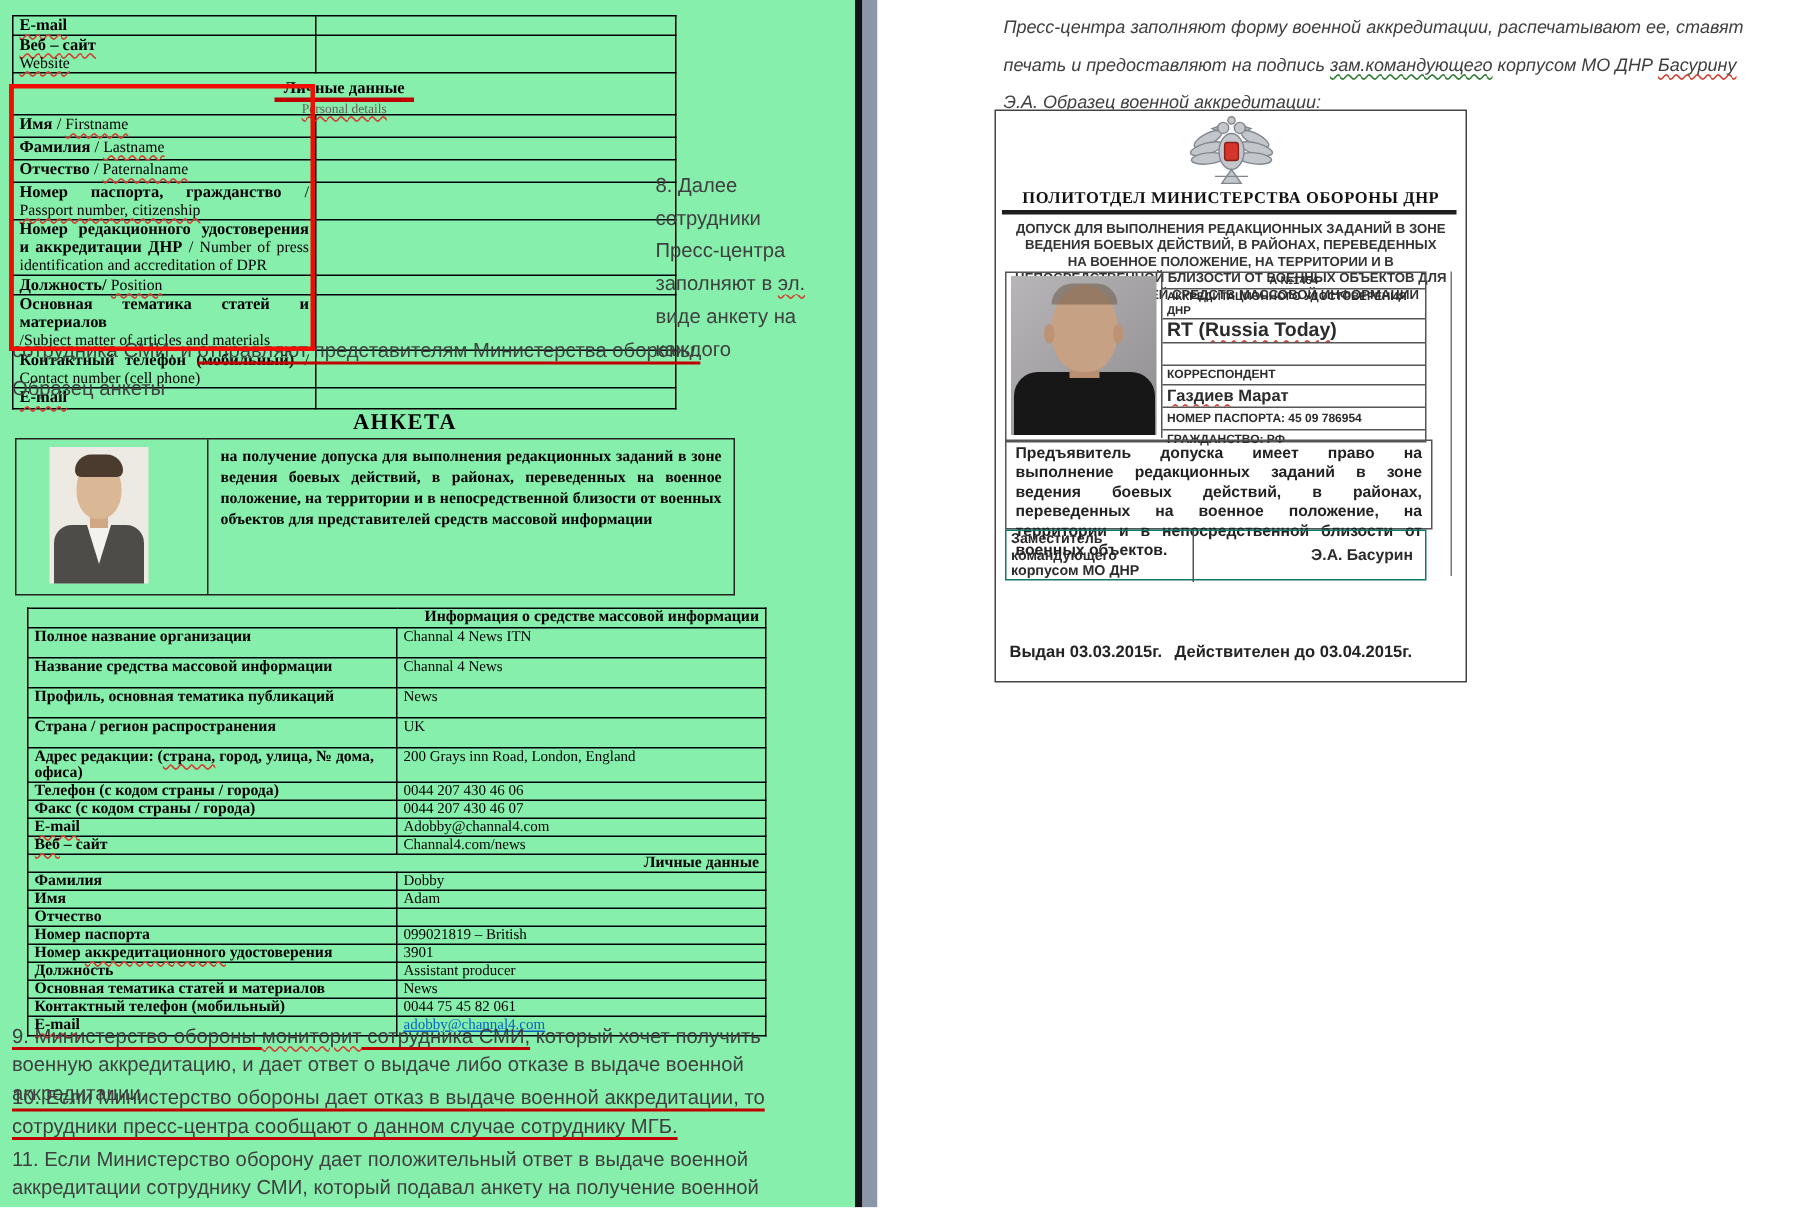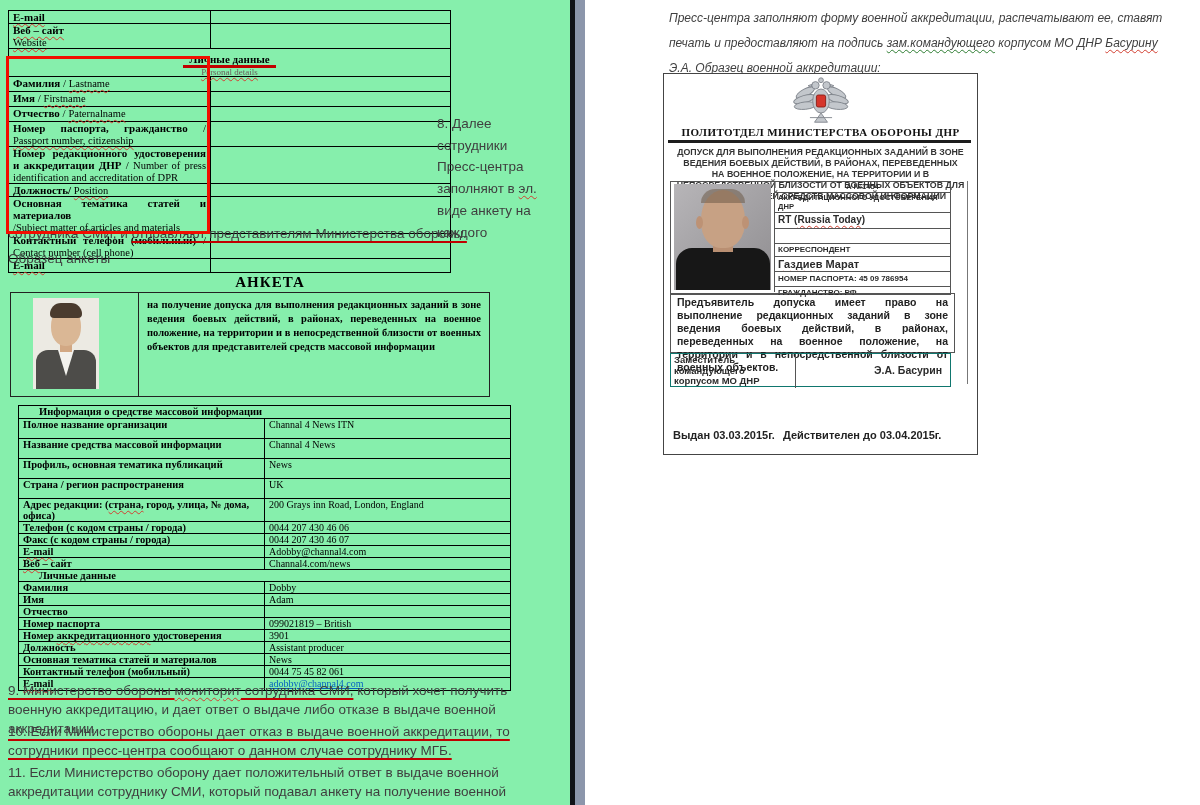--- a/index.html
+++ b/index.html
@@ -116,11 +116,11 @@
             <td colspan="2" class="sec-cell"><div class="sec-ru">Личные данные</div><div class="sec-en wavy-red">Personal details</div></td>
           </tr>
           <tr style="height: 15px;">
+            <td class="lbl-cell"><b>Имя</b> / <span class="en wavy-red">Firstname</span></td>
+            <td class="val-cell"></td>
+          </tr>
+          <tr style="height: 15px;">
             <td class="lbl-cell"><b>Фамилия</b> / <span class="en wavy-red">Lastname</span></td>
-            <td class="val-cell"></td>
-          </tr>
-          <tr style="height: 15px;">
-            <td class="lbl-cell"><b>Имя</b> / <span class="en wavy-red">Firstname</span></td>
             <td class="val-cell"></td>
           </tr>
           <tr style="height: 15px;">

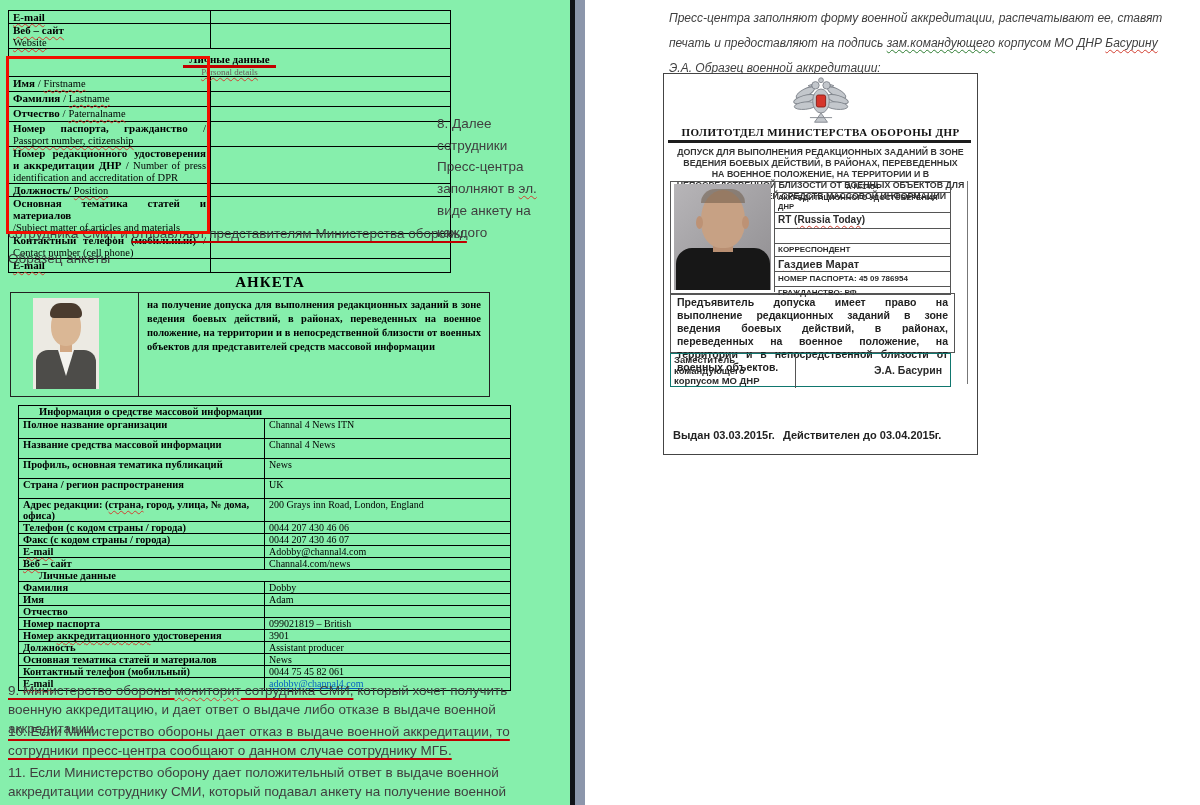--- a/index.html
+++ b/index.html
@@ -78,7 +78,7 @@
   .cr-serial{height:10px;text-align:center;font-size:7.5px;font-weight:bold;line-height:10px;}
   .cr-certlabel{height:19px;font-size:7.6px;font-weight:bold;line-height:9px;}
   .cert-num{text-align:center;font-size:7px;text-decoration:underline;}
-  .cr-org{height:15px;font-size:10px;font-weight:bold;line-height:14px;}
+  .cr-org{height:15px;font-size:13px;font-weight:bold;line-height:14px;}
   .cr-empty{height:14px;}
   .cr-pos{height:12px;font-size:8px;font-weight:bold;line-height:12px;}
   .cr-name{height:14px;font-size:11px;font-weight:bold;line-height:14px;}

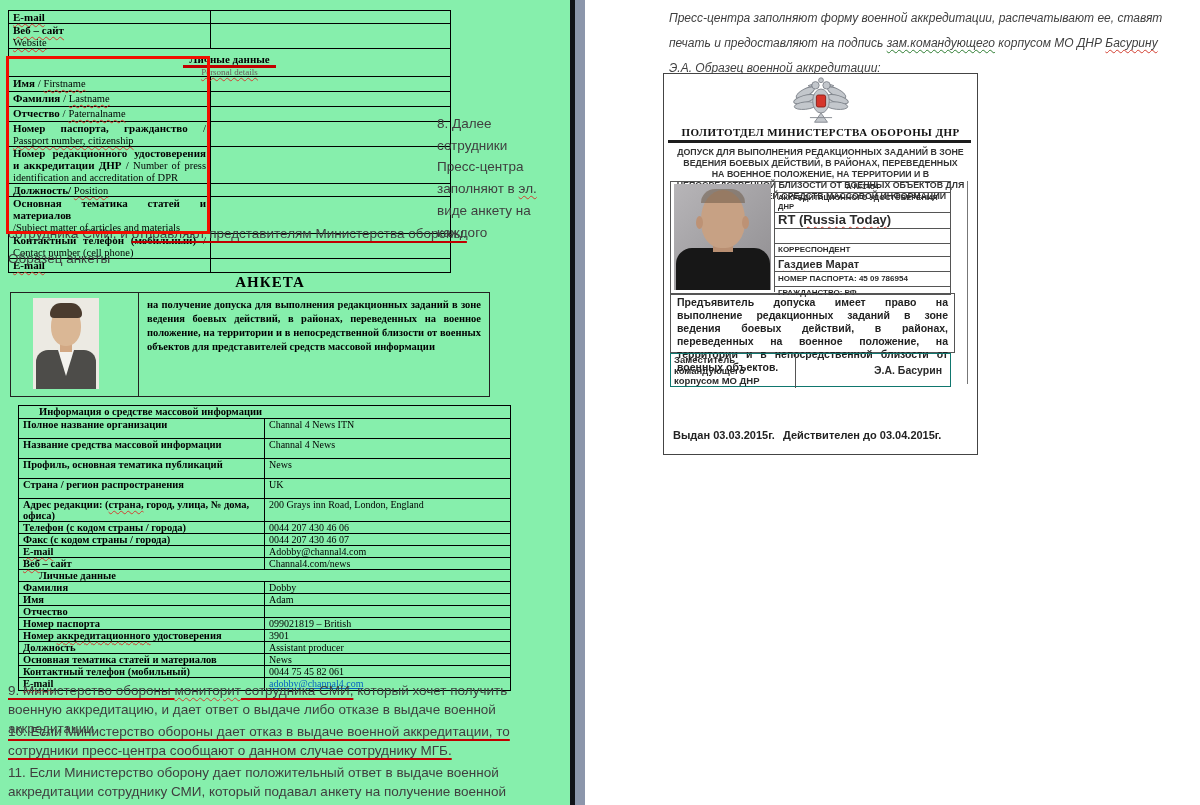--- a/index.html
+++ b/index.html
@@ -54,7 +54,7 @@
   .media-table td{border:1px solid #000;vertical-align:top;padding:0 4px;}
   .media-table .m-lbl{width:273px;font-size:10.5px;font-weight:bold;}
   .media-table .m-val{width:220px;font-size:10px;}
-  .media-table .m-head{text-align:left;font-weight:bold;font-size:10.5px;padding-left:20px;}
+  .media-table .m-head{text-align:right;font-weight:bold;font-size:10.5px;padding-left:20px;}
   
   .card{left:78px;top:73px;width:313px;height:380px;border:1px solid #444;background:#fff;color:#2b2b2b;}
   .card-emblem{position:absolute;left:50%;top:3px;transform:translateX(-50%);}

